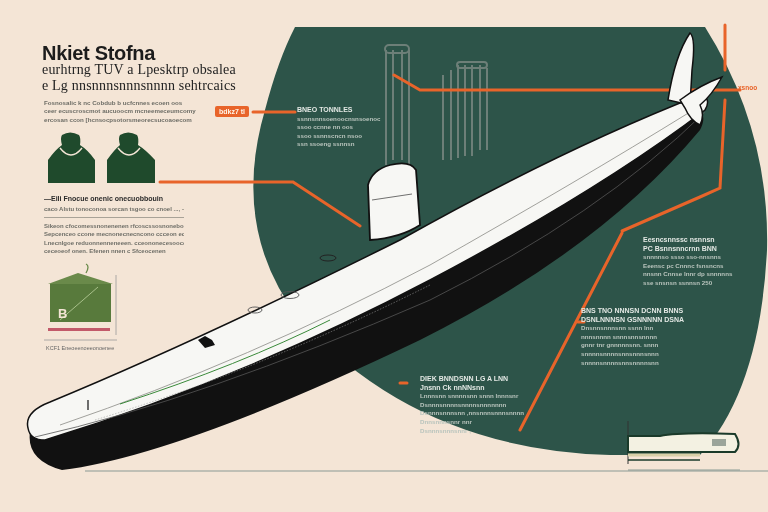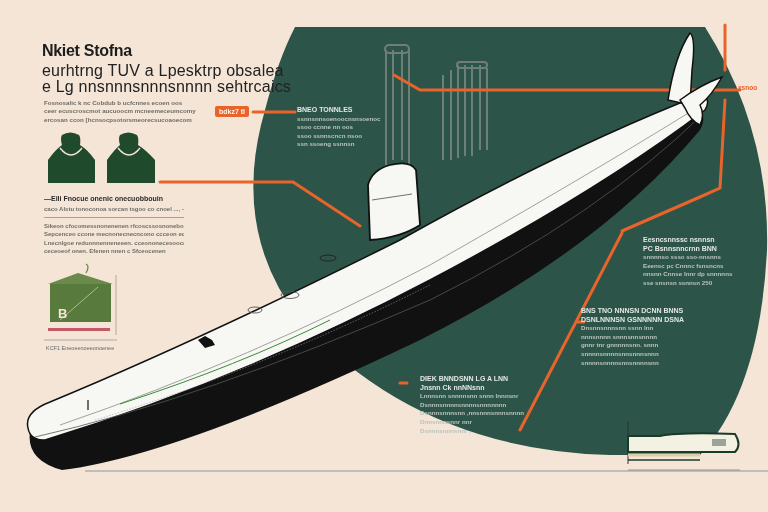--- a/index.html
+++ b/index.html
@@ -11,7 +11,7 @@
   .abs { position: absolute; }
   #scene { position: absolute; left: 0; top: 0; width: 768px; height: 512px; }
 
-  .title { left: 42px; top: 42px; font-size: 16px; font-weight: bold; color: #1c1c1c; letter-spacing: -0.3px; }
+  .title { left: 42px; top: 42px; font-size: 20px; font-weight: bold; color: #1c1c1c; letter-spacing: -0.3px; }
   .subtitle { left: 42px; font-size: 16px; color: #222; letter-spacing: 0.2px; white-space: nowrap; }
   .sub1 { top: 62px; }
   .sub2 { top: 78px; }

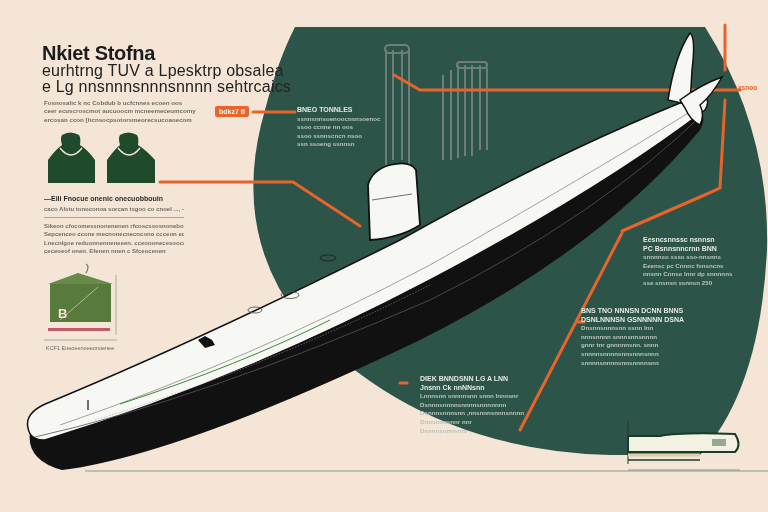--- a/index.html
+++ b/index.html
@@ -12,7 +12,7 @@
   #scene { position: absolute; left: 0; top: 0; width: 768px; height: 512px; }
 
   .title { left: 42px; top: 42px; font-size: 20px; font-weight: bold; color: #1c1c1c; letter-spacing: -0.3px; }
-  .subtitle { left: 42px; font-size: 16px; color: #222; letter-spacing: 0.2px; white-space: nowrap; }
+  .subtitle { left: 42px; font-size: 14px; color: #222; letter-spacing: 0.2px; white-space: nowrap; font-family: Liberation Serif, serif; }
   .sub1 { top: 62px; }
   .sub2 { top: 78px; }
   .intro { left: 44px; top: 99px; width: 170px; font-size: 6.2px; line-height: 8.4px; color: #6d6d66; font-weight: bold; }

